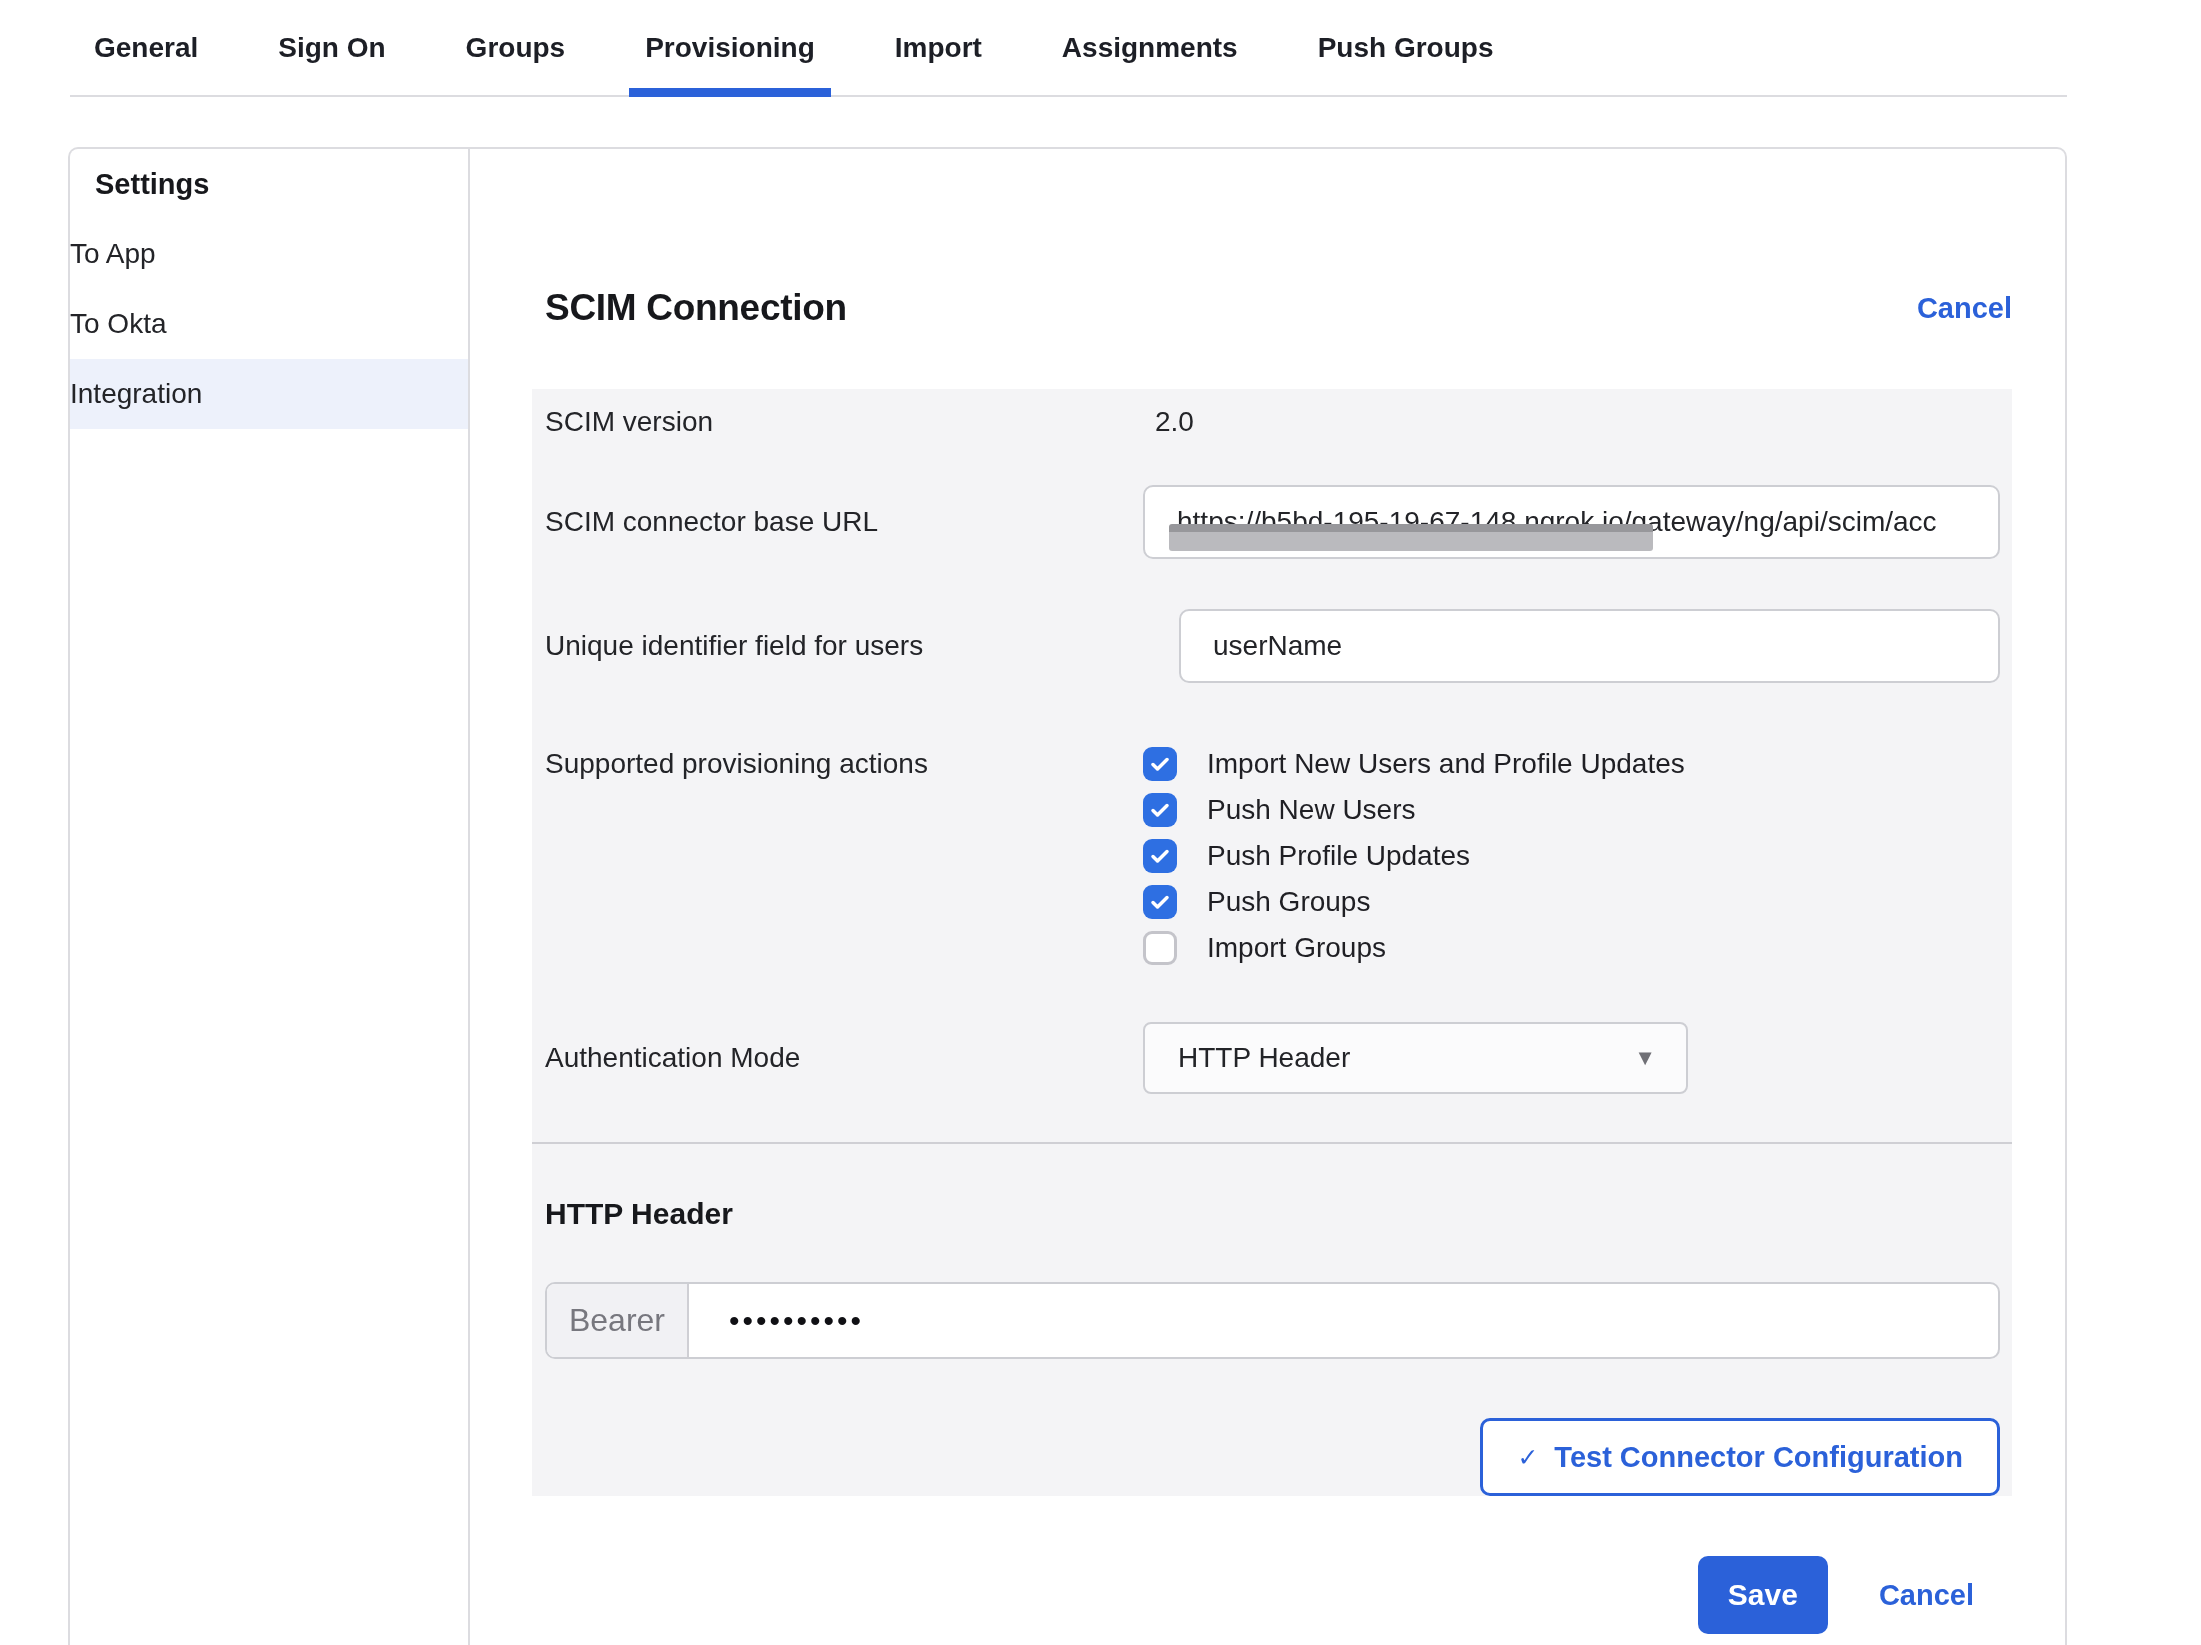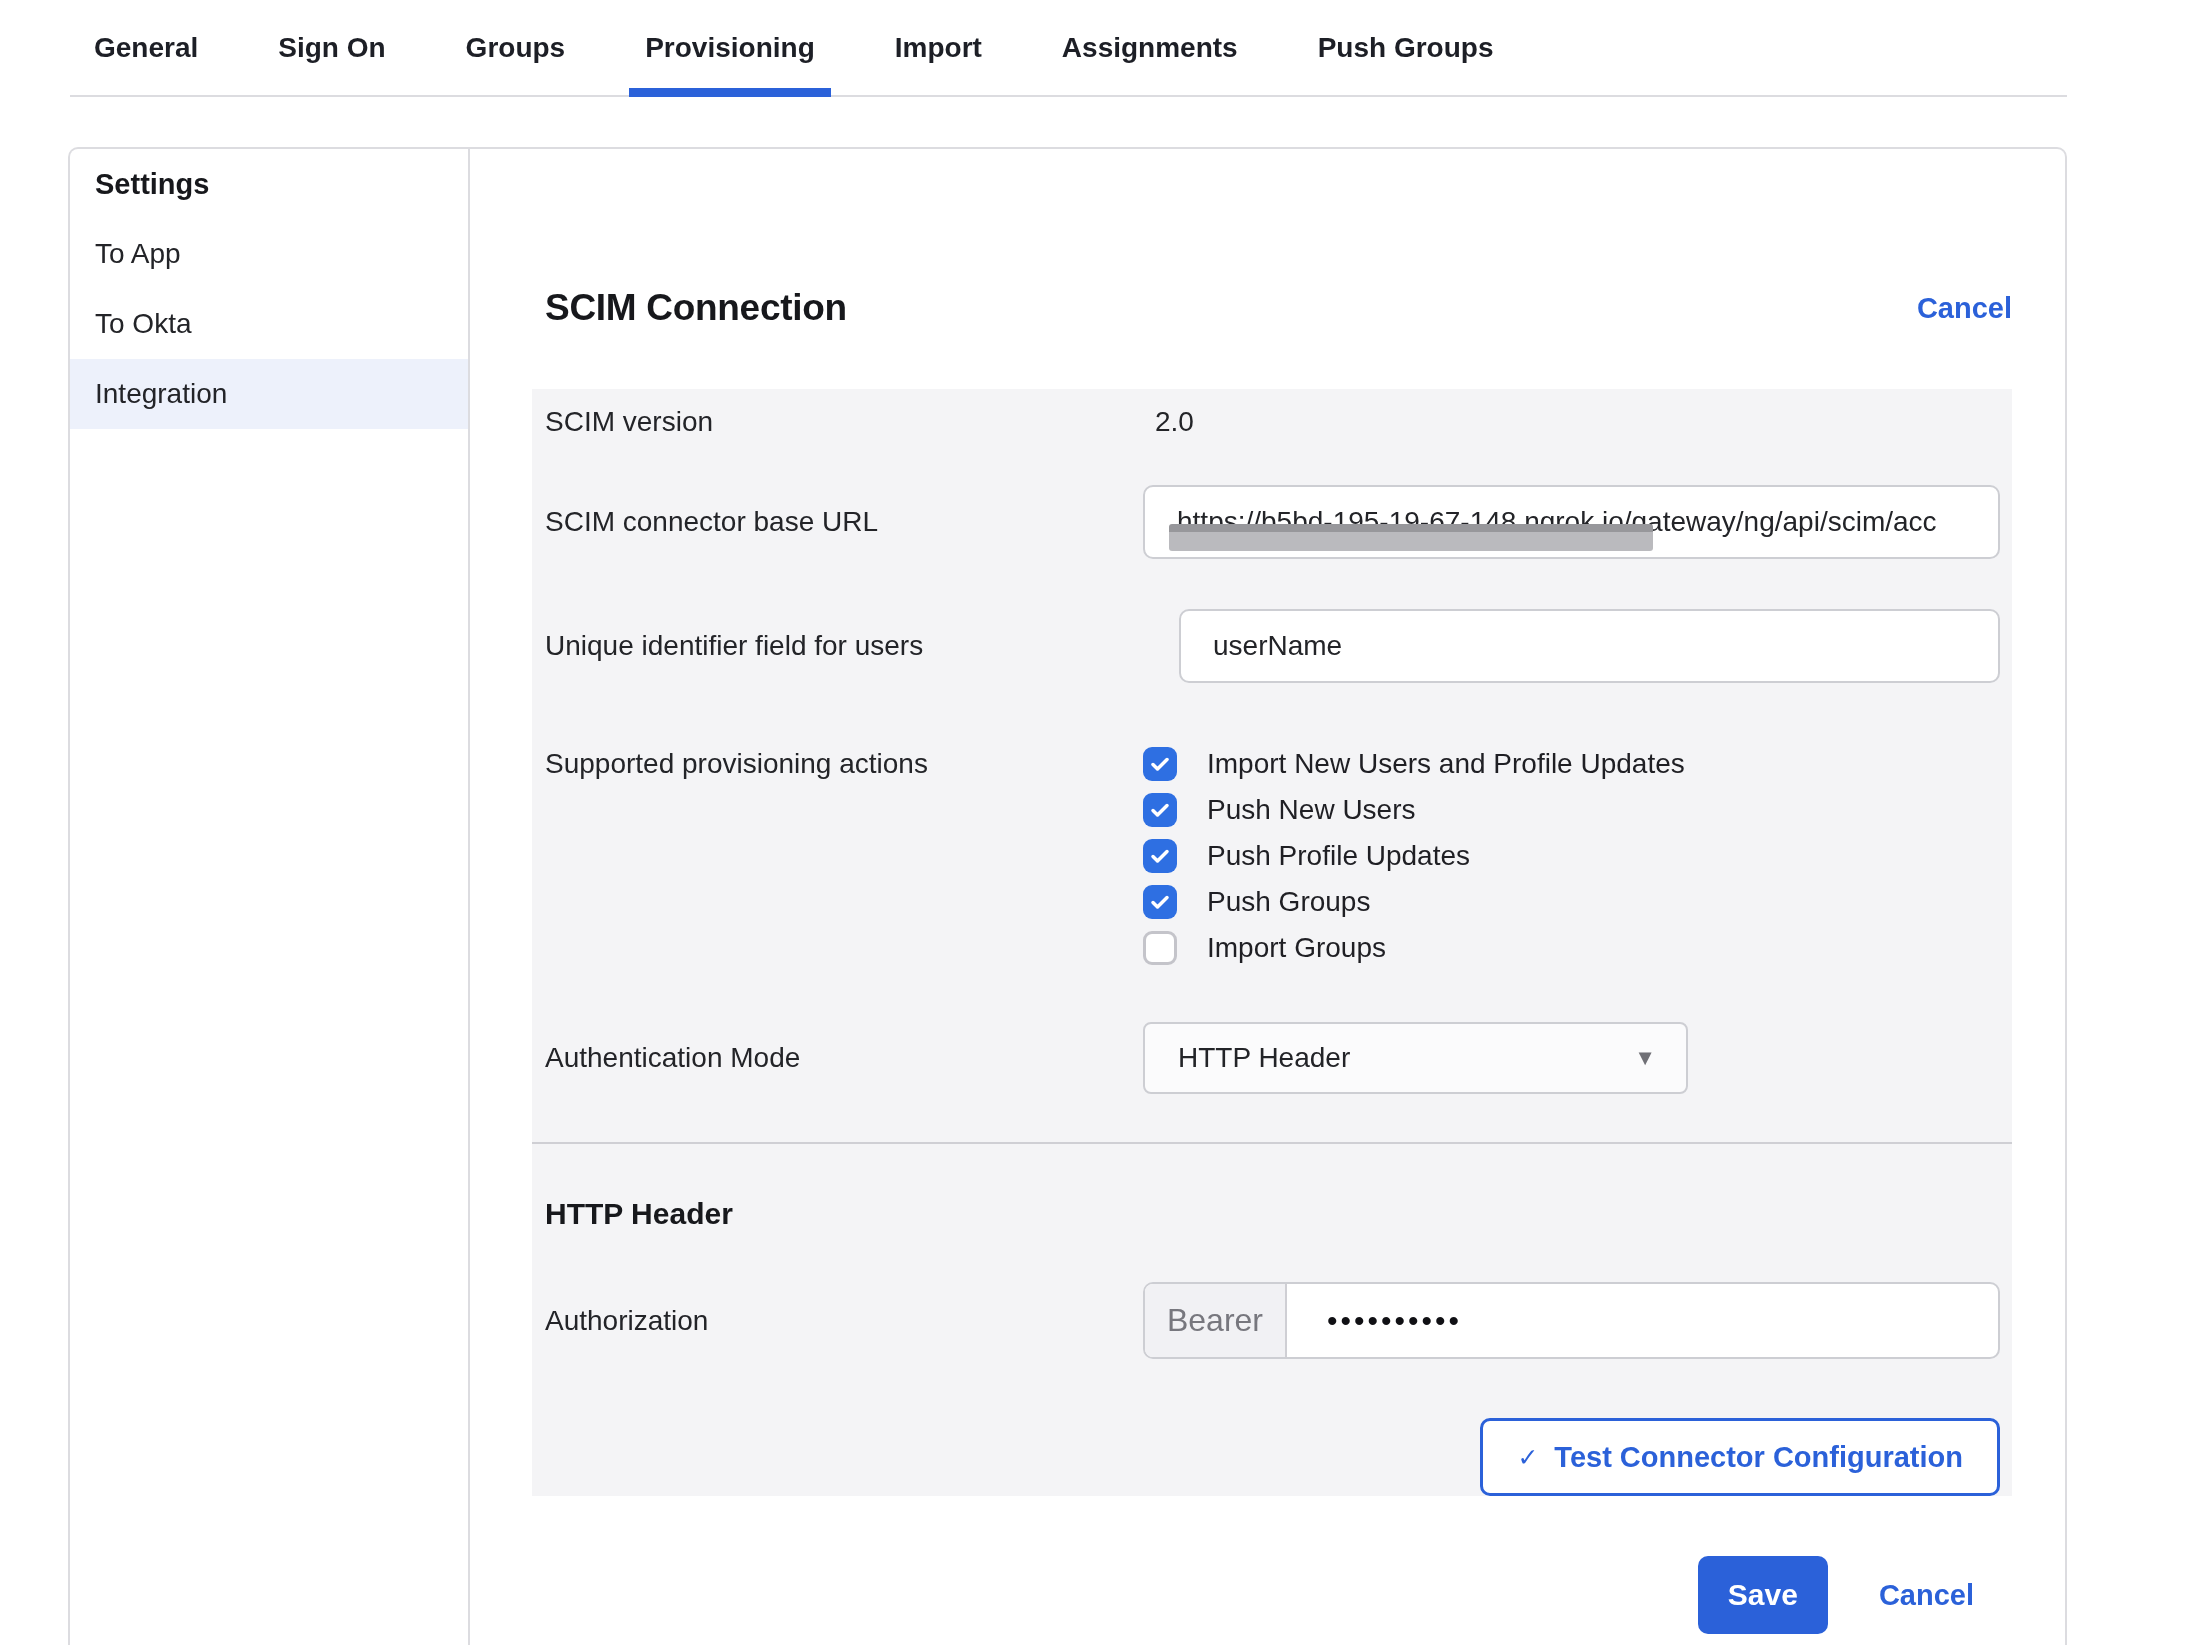--- a/index.html
+++ b/index.html
@@ -33,7 +33,7 @@
   .sidebar{position:absolute;left:0;top:0;bottom:0;width:400px;border-right:2px solid var(--border);}
   .side-title{height:70px;display:flex;align-items:center;padding-left:25px;
     font-size:29px;font-weight:700;color:#17181c;}
-  .side-item{height:70px;display:flex;align-items:center;padding-left:25px;
+  .side-item{height:70px;display:flex;align-items:center;
     font-size:28px;color:#232428;cursor:pointer;}
   .side-item.active{background:var(--hl);}
 

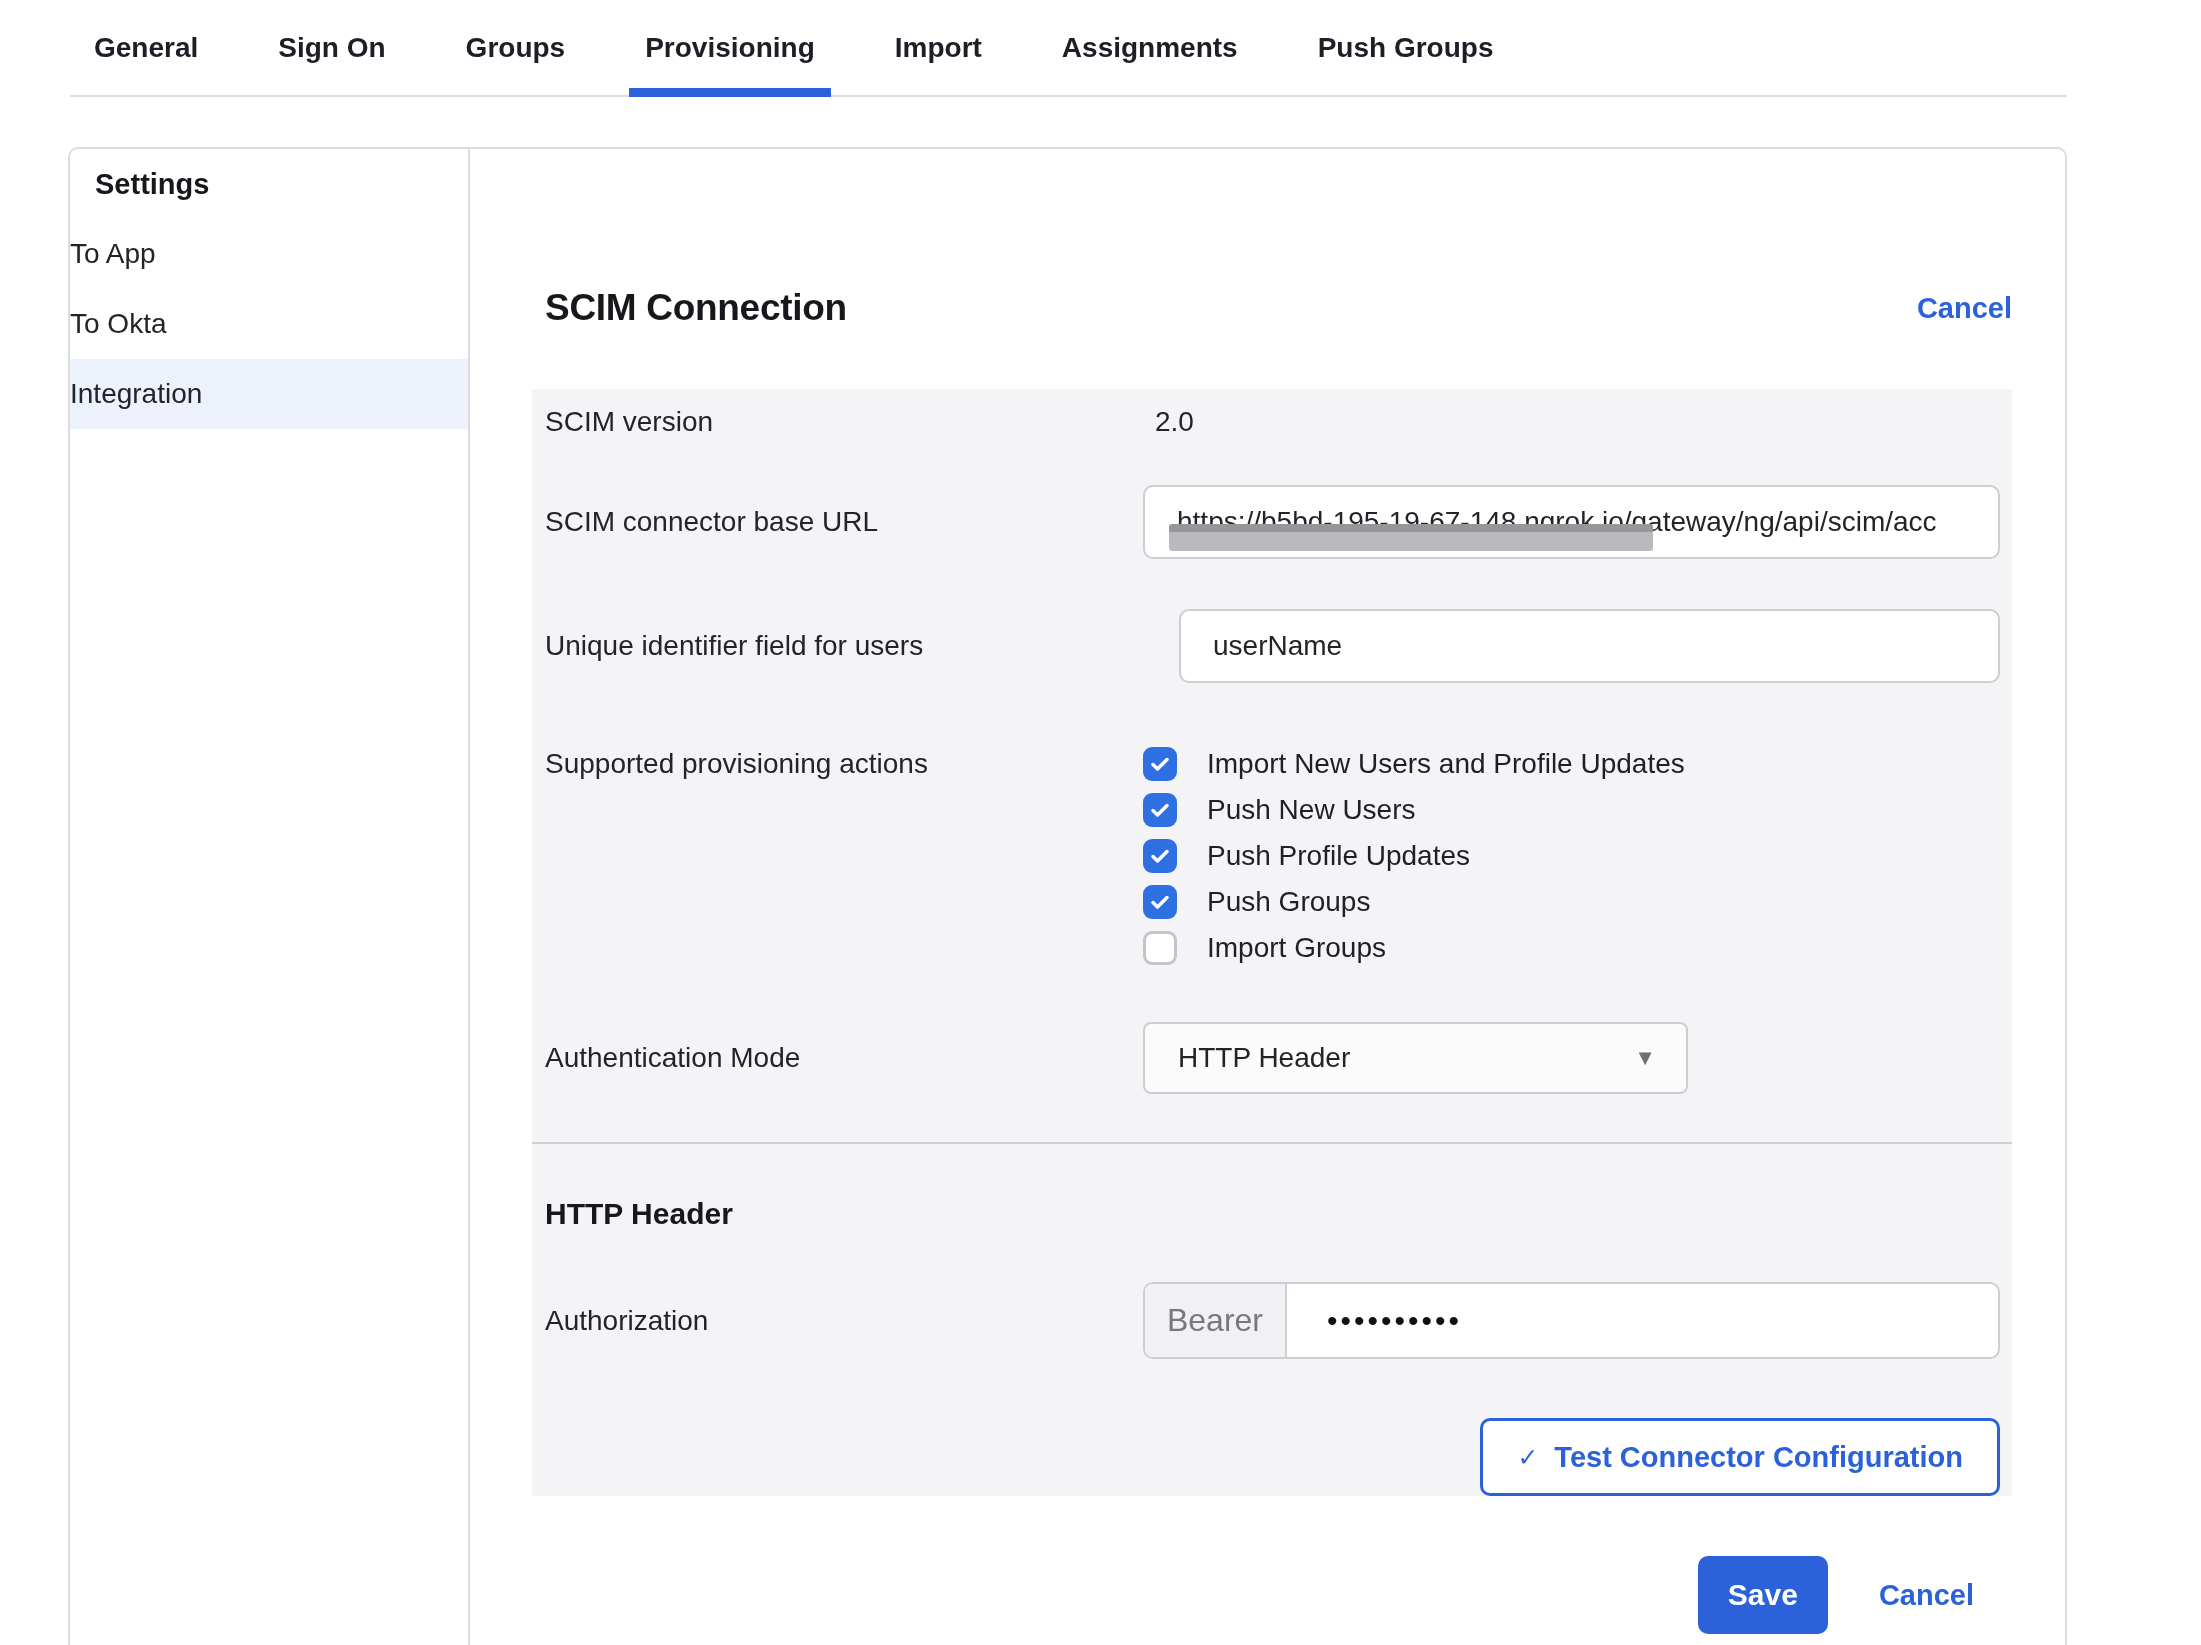--- a/index.html
+++ b/index.html
@@ -219,7 +219,6 @@
         <div class="section-h">HTTP Header</div>
 
         <div class="frow r-authz">
-          <div class="lbl">Authorization</div>
           <div class="val">
             <div class="input-group">
               <div class="ig-prefix">Bearer</div>

